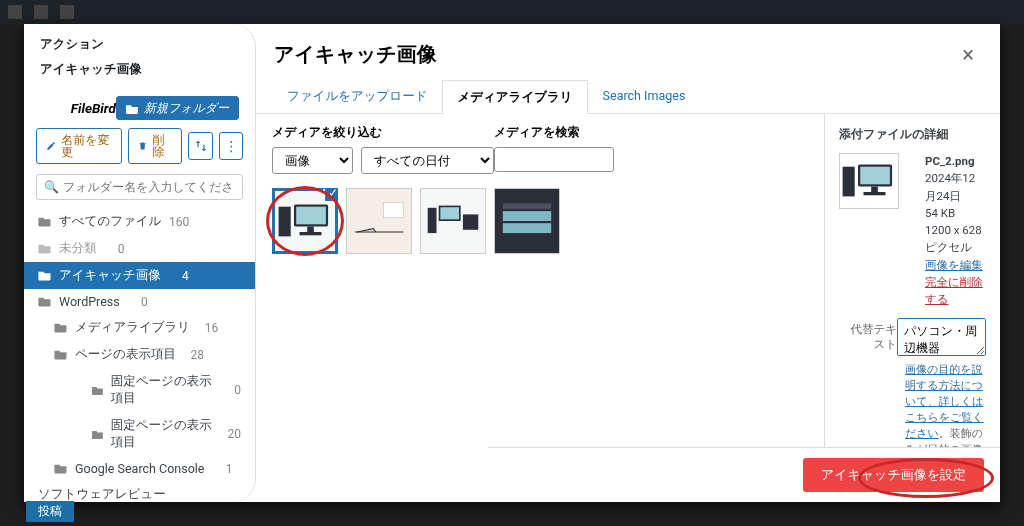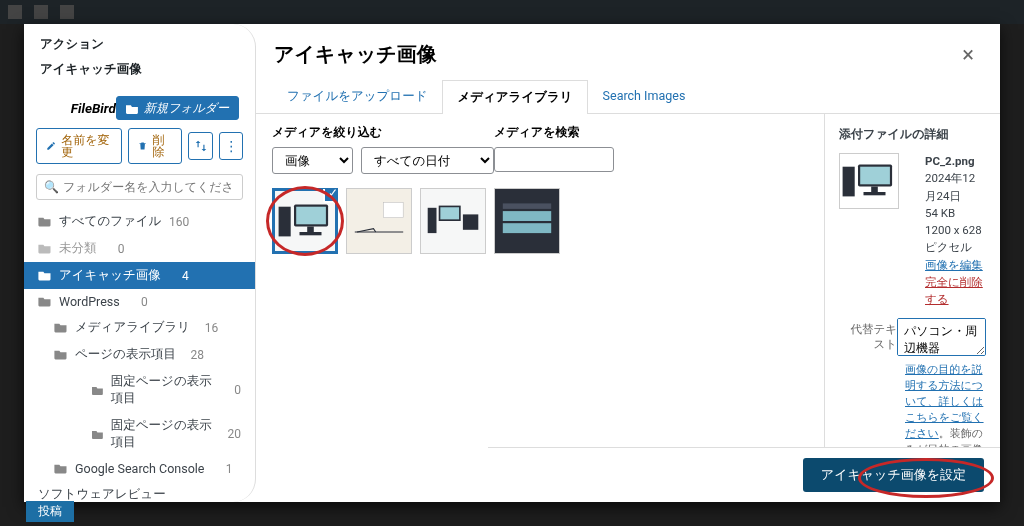--- a/index.html
+++ b/index.html
@@ -66,7 +66,7 @@
   .help-text { font-size: 11px; color: #666; margin: 4px 0 6px 66px; line-height: 1.45; }
   .help-text .link-blue { text-decoration: underline; }
   .modal-footer { position: absolute; bottom: 0; right: 0; left: 232px; padding: 10px 16px; border-top: 1px solid #ddd; background: #fff; text-align: right; }
-  .set-btn { background: #0c4a6e; color: #fff; border: none; padding: 8px 18px; border-radius: 3px; font-size: 13px; cursor: pointer; }
+  .set-btn { background: #ef4444; color: #fff; border: none; padding: 8px 18px; border-radius: 3px; font-size: 13px; cursor: pointer; }
   .bottom-tag { position: absolute; bottom: 4px; left: 26px; background: #1d6fa5; color: #fff; font-size: 12px; padding: 2px 12px; }
   .footer-circle { position: absolute; border: 3px solid #c62828; border-radius: 50%; pointer-events: none; }
   .pc-svg { width: 58px; height: 44px; }

